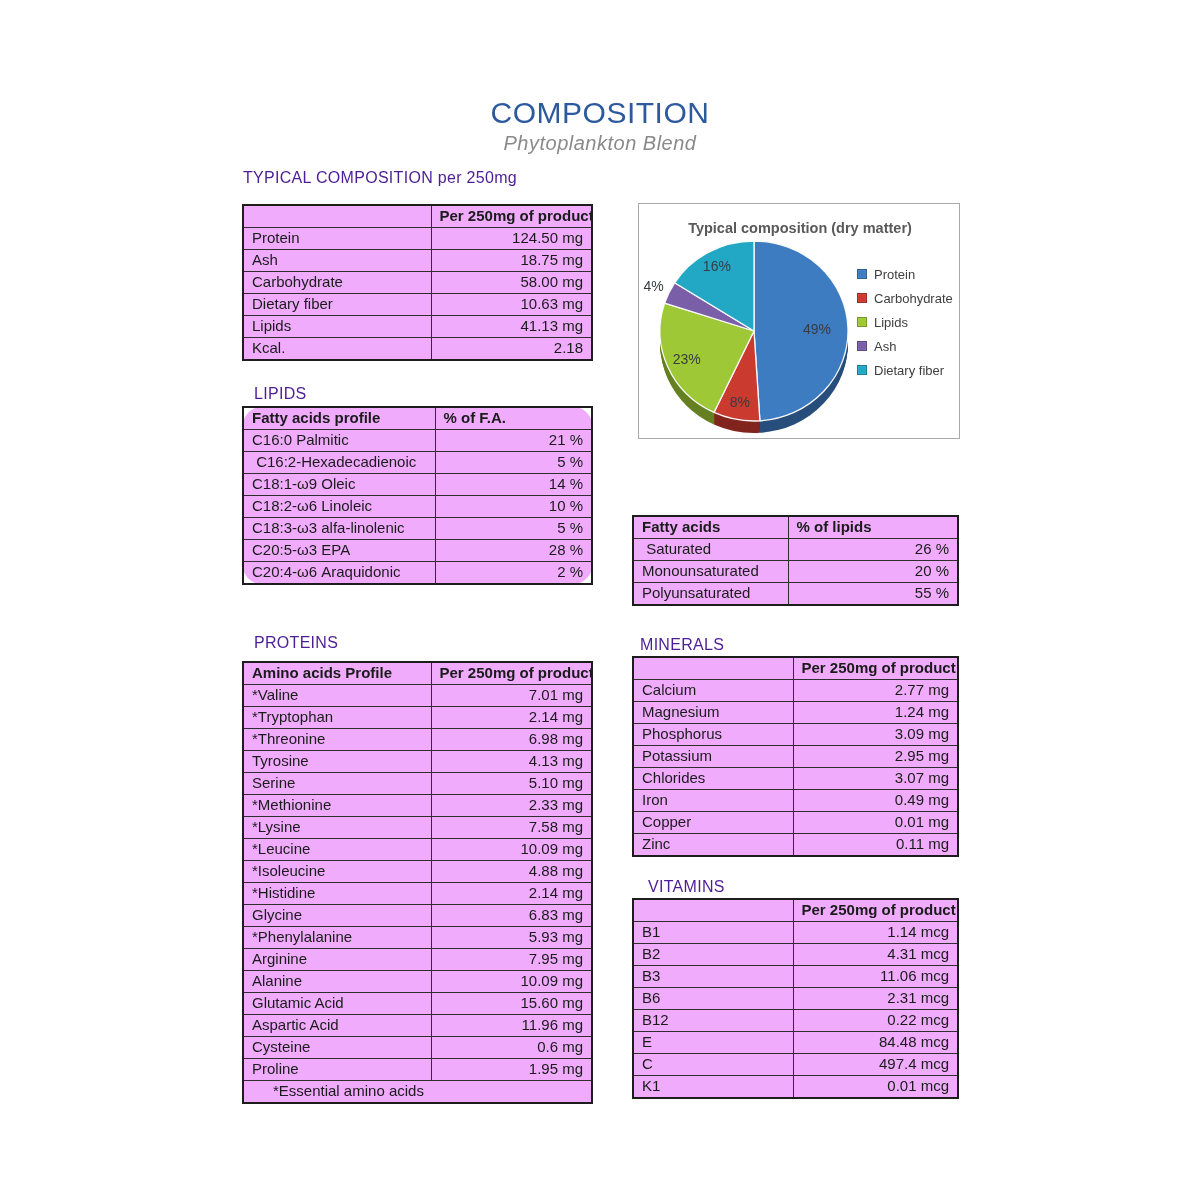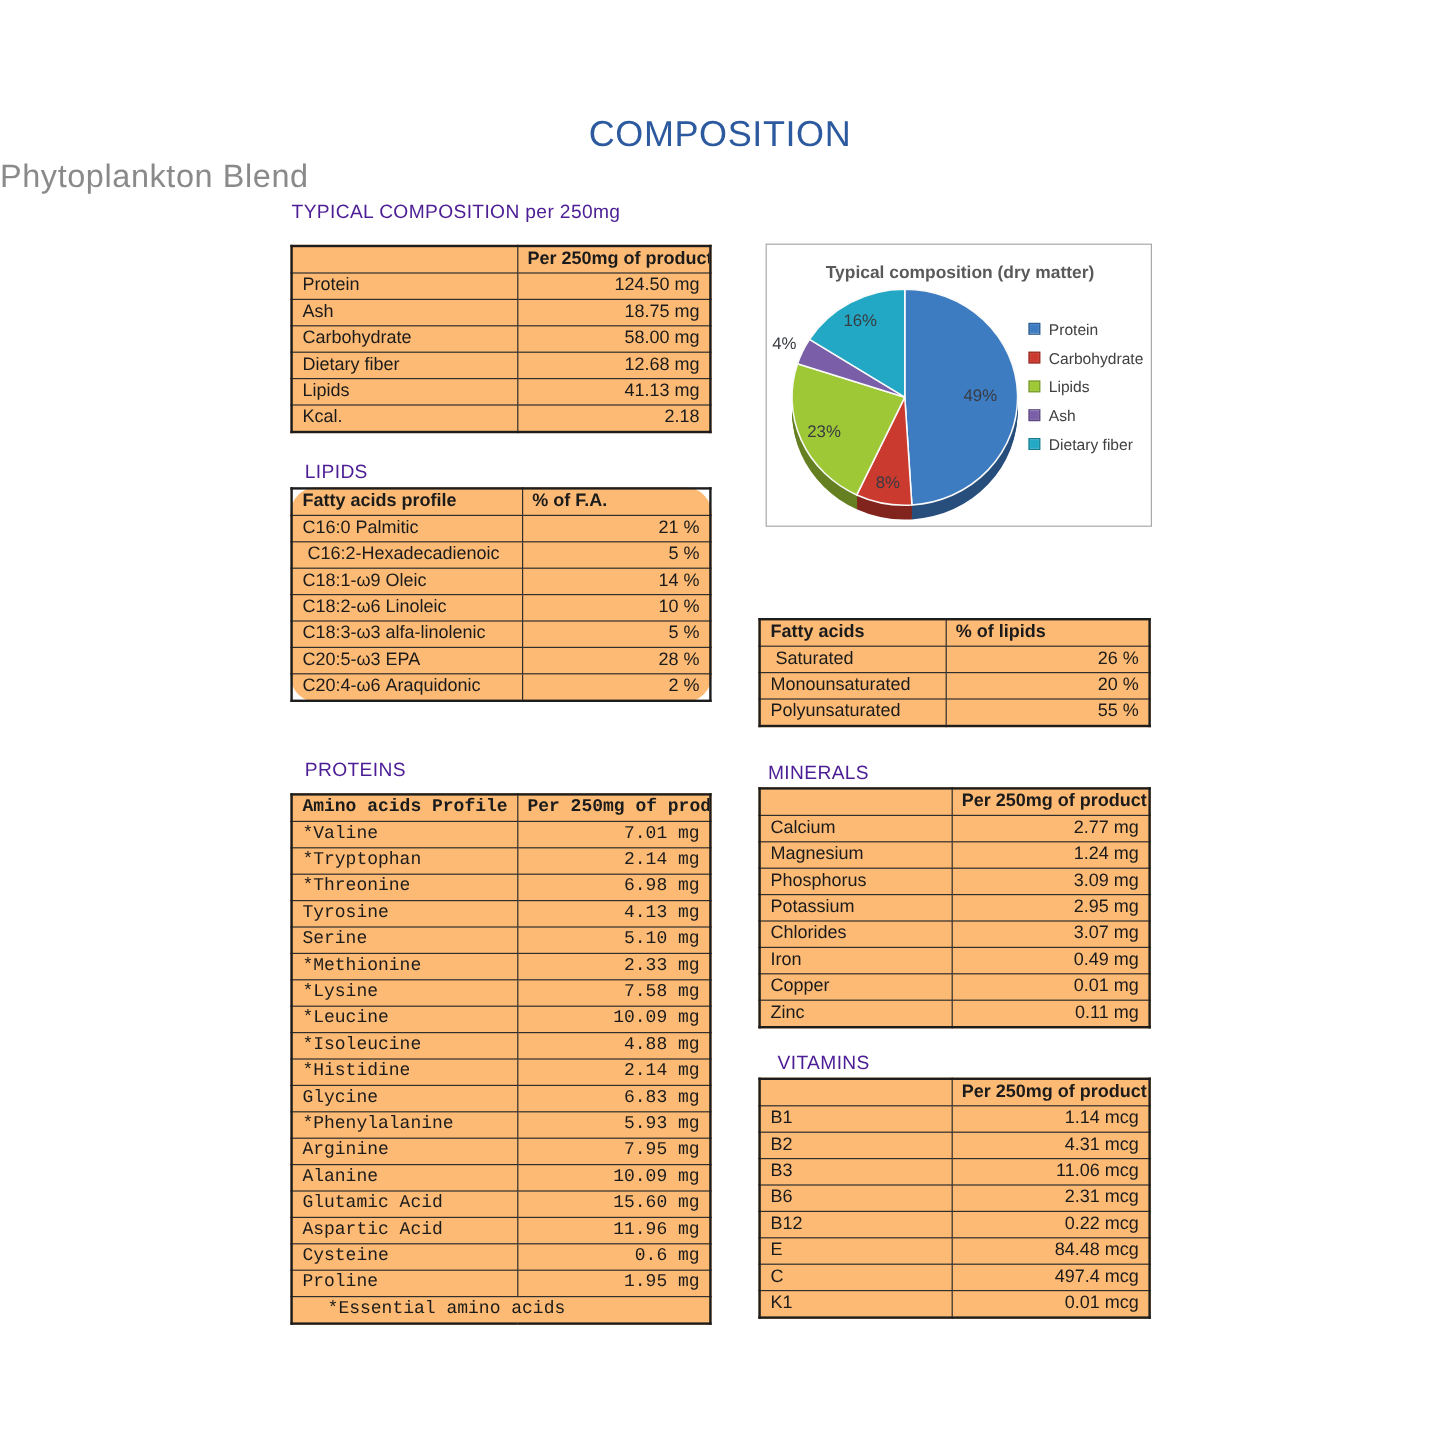--- a/index.html
+++ b/index.html
@@ -8,8 +8,8 @@
 
   .doc-title { position:absolute; left:0; top:96px; width:1200px; text-align:center;
                font-size:30px; letter-spacing:0.5px; color:#2d5a9e; font-weight:500; }
-  .doc-subtitle { position:absolute; left:0; top:132px; width:1200px; text-align:left;
-                  font-size:27px; color:#8a8a8a; letter-spacing:0.5px; }
+  .doc-subtitle { position:absolute; left:0; top:132px; width:1200px; text-align:center;
+                  font-size:20px; font-style:italic; color:#8a8a8a; letter-spacing:0.5px; }
   .section-label { position:absolute; font-size:16px; color:#4c1d95; letter-spacing:0.3px; }
 
   table.data { position:absolute; border-collapse:collapse; table-layout:fixed;

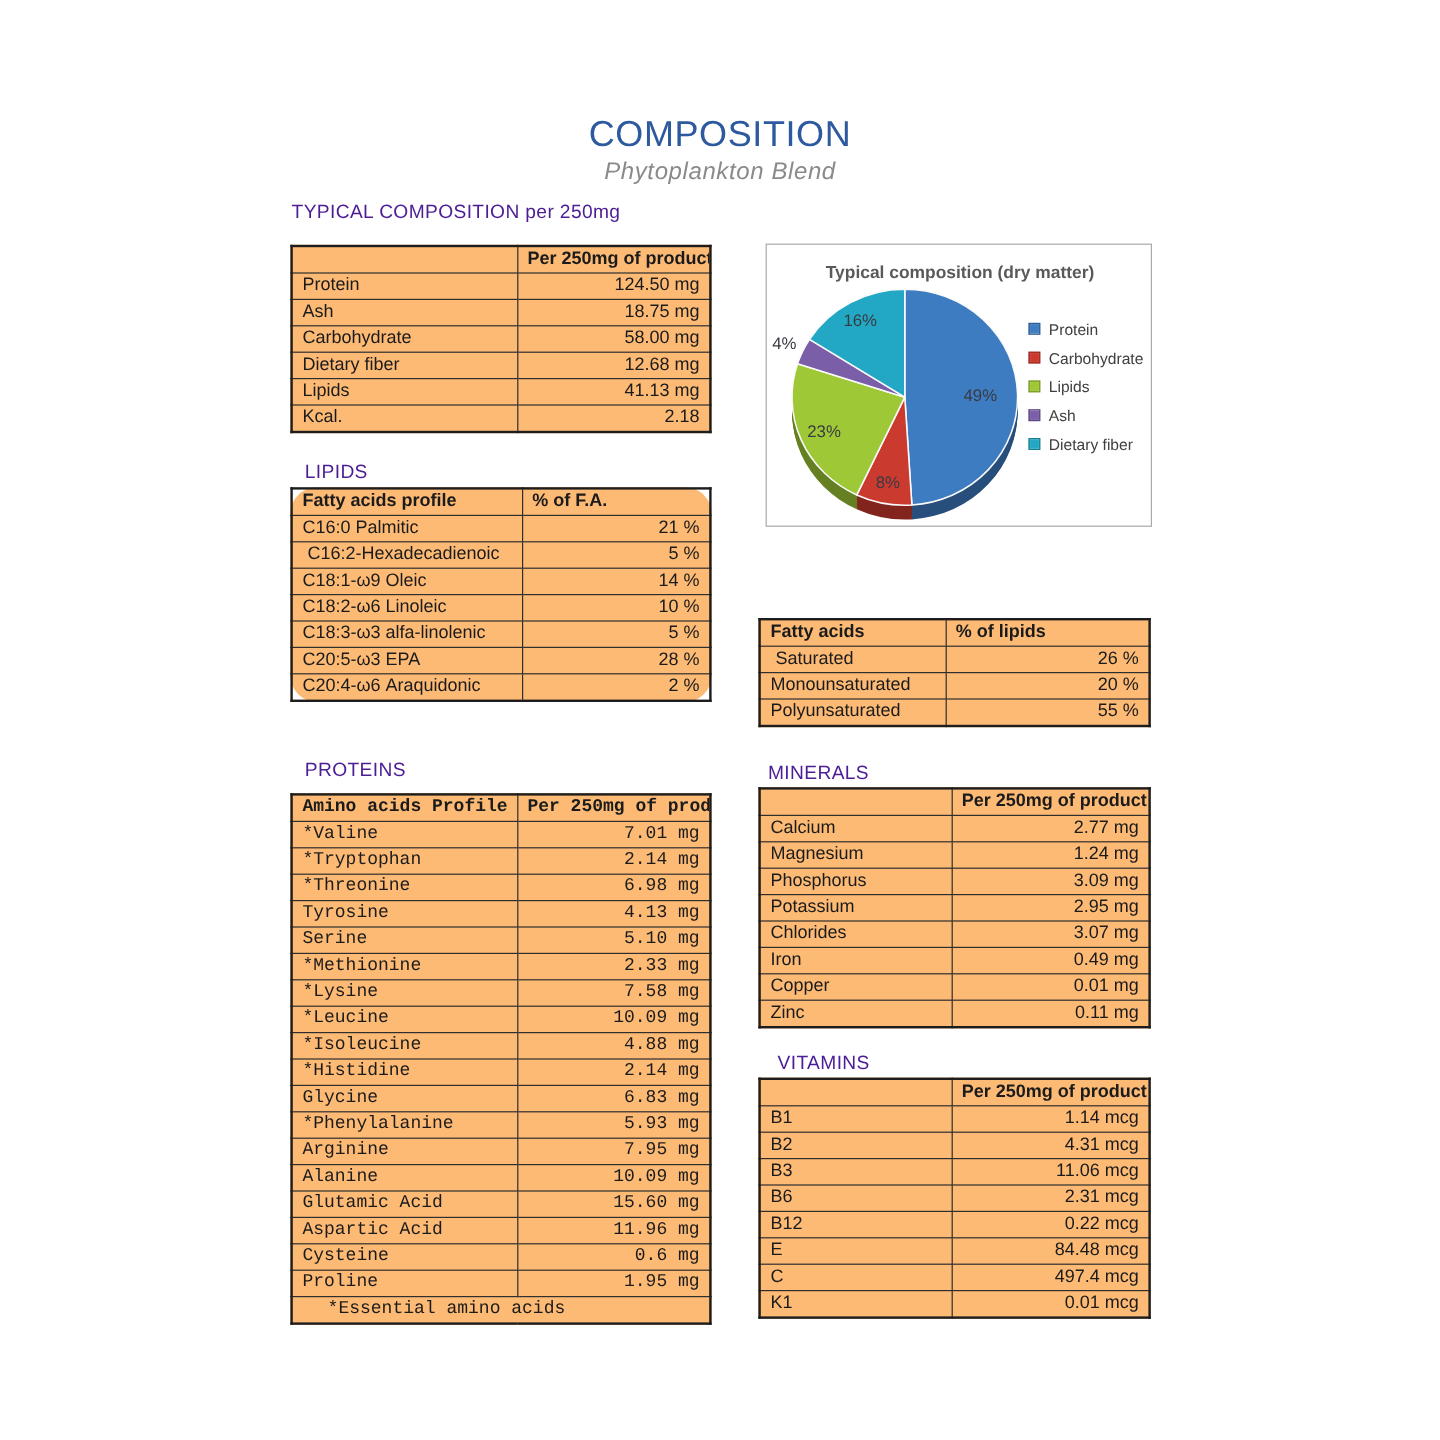--- a/index.html
+++ b/index.html
@@ -13,7 +13,7 @@
   .section-label { position:absolute; font-size:16px; color:#4c1d95; letter-spacing:0.3px; }
 
   table.data { position:absolute; border-collapse:collapse; table-layout:fixed;
-               border:2px solid #1d1d1d; background:#fdba74; }
+               border:2px solid #1d1d1d; background:#f0abfc; }
   table.data th, table.data td { border:1px solid #2e2e2e; font-size:15px; line-height:18px;
                padding:1px 8px 2px 8px; height:19px; overflow:hidden; white-space:nowrap; }
   table.data th { font-weight:bold; text-align:left; }

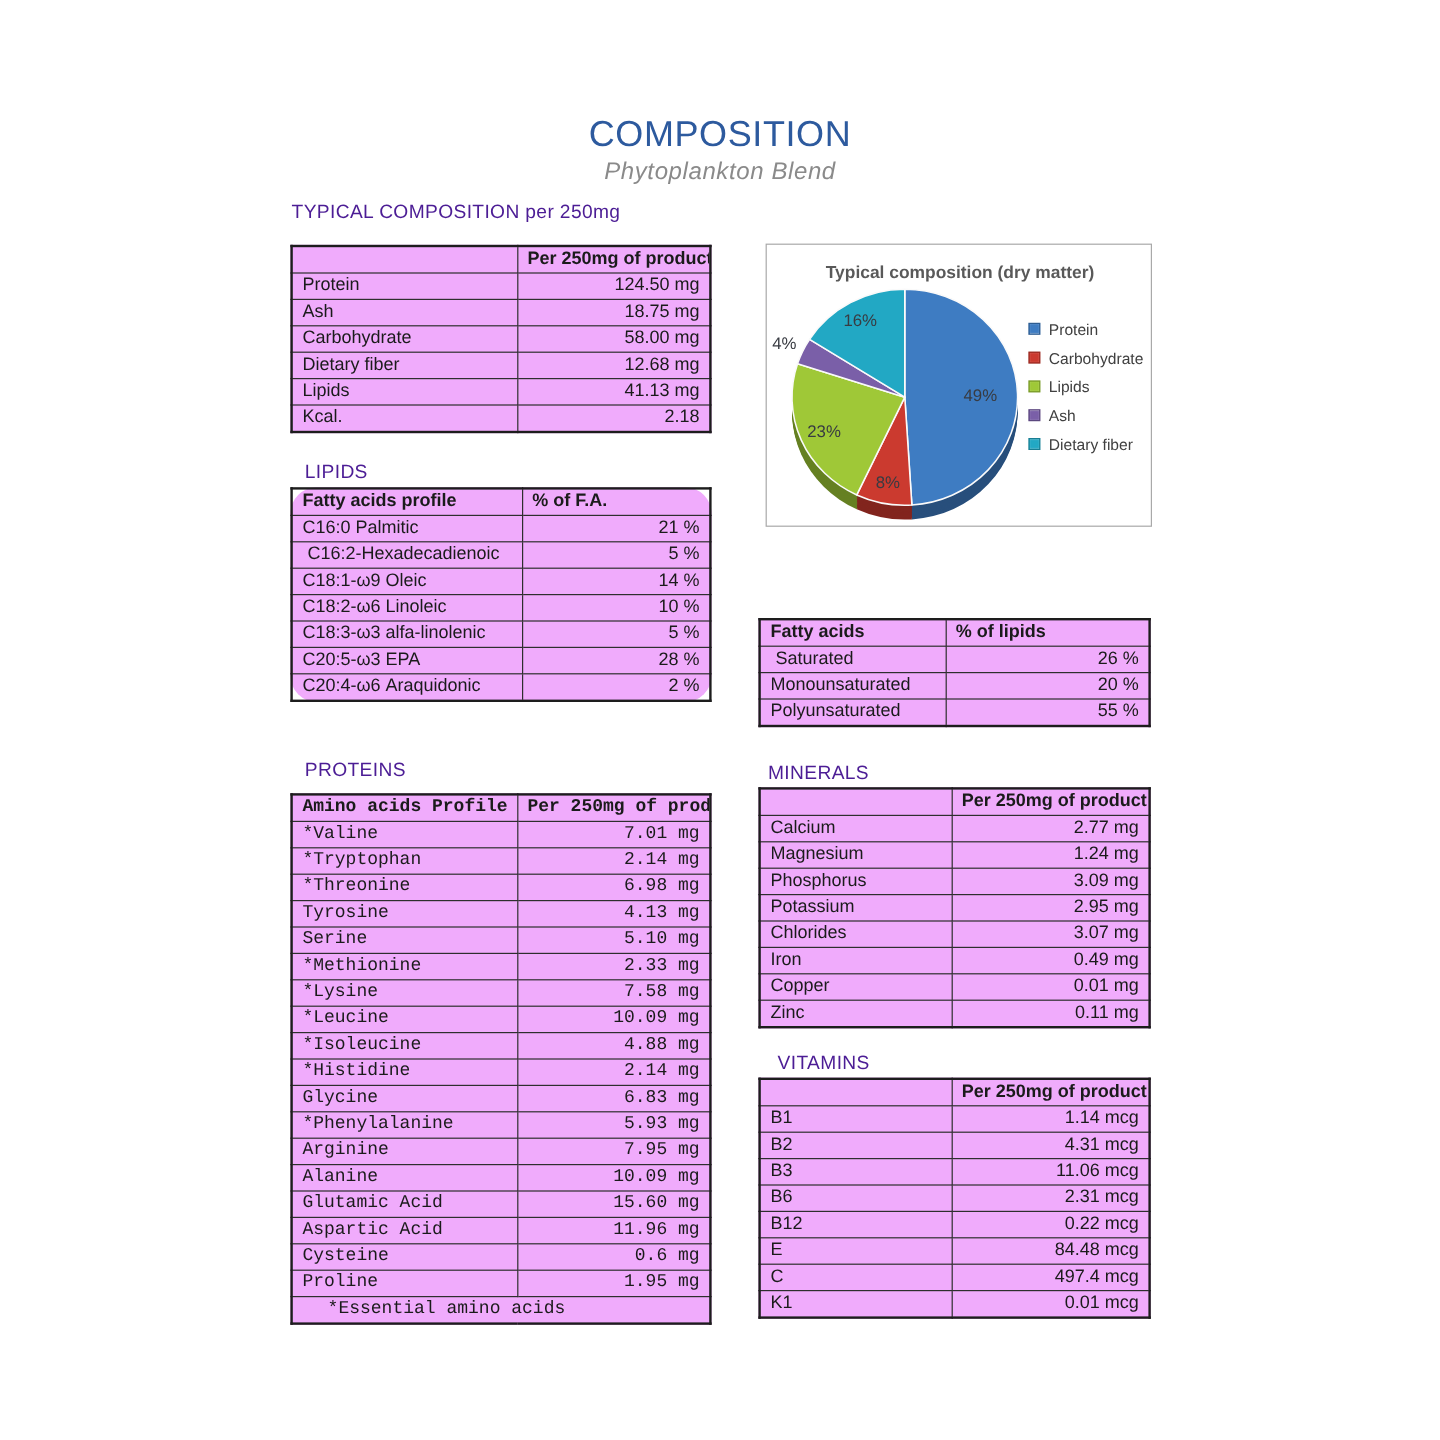--- a/index.html
+++ b/index.html
@@ -68,7 +68,7 @@
         </tr>
         <tr>
           <td class="c-label">Dietary fiber</td>
-          <td class="c-value">12.68 mg</td>
+          <td class="c-value">10.63 mg</td>
         </tr>
         <tr>
           <td class="c-label">Lipids</td>

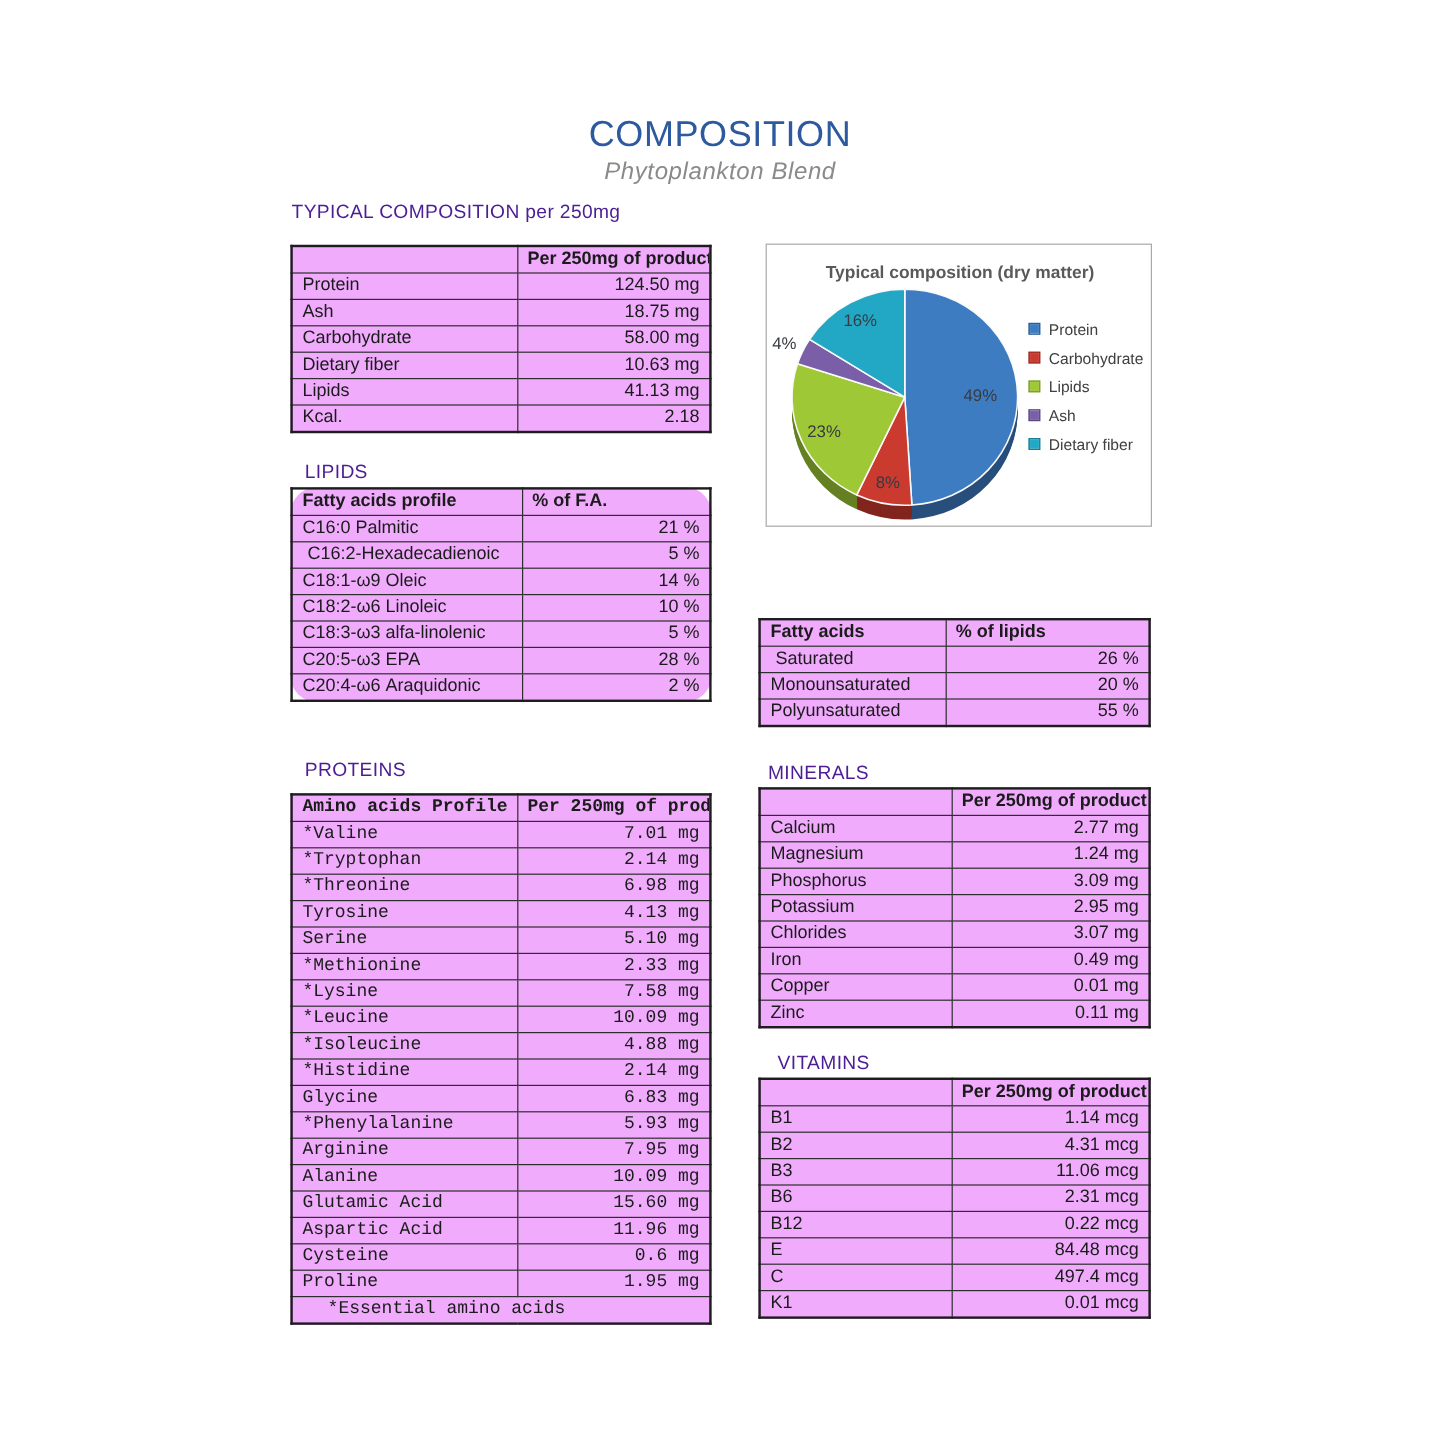--- a/index.html
+++ b/index.html
@@ -251,7 +251,7 @@
   </table>
 
   <div class="section-label" style="left:254px; top:634px;">PROTEINS</div>
-  <table class="data" style="left:242px; top:661px; width:351px;font-family:Liberation Mono, monospace;">
+  <table class="data" style="left:242px; top:661px; width:351px;">
     <colgroup>
         <col style="width:188px">
         <col>

